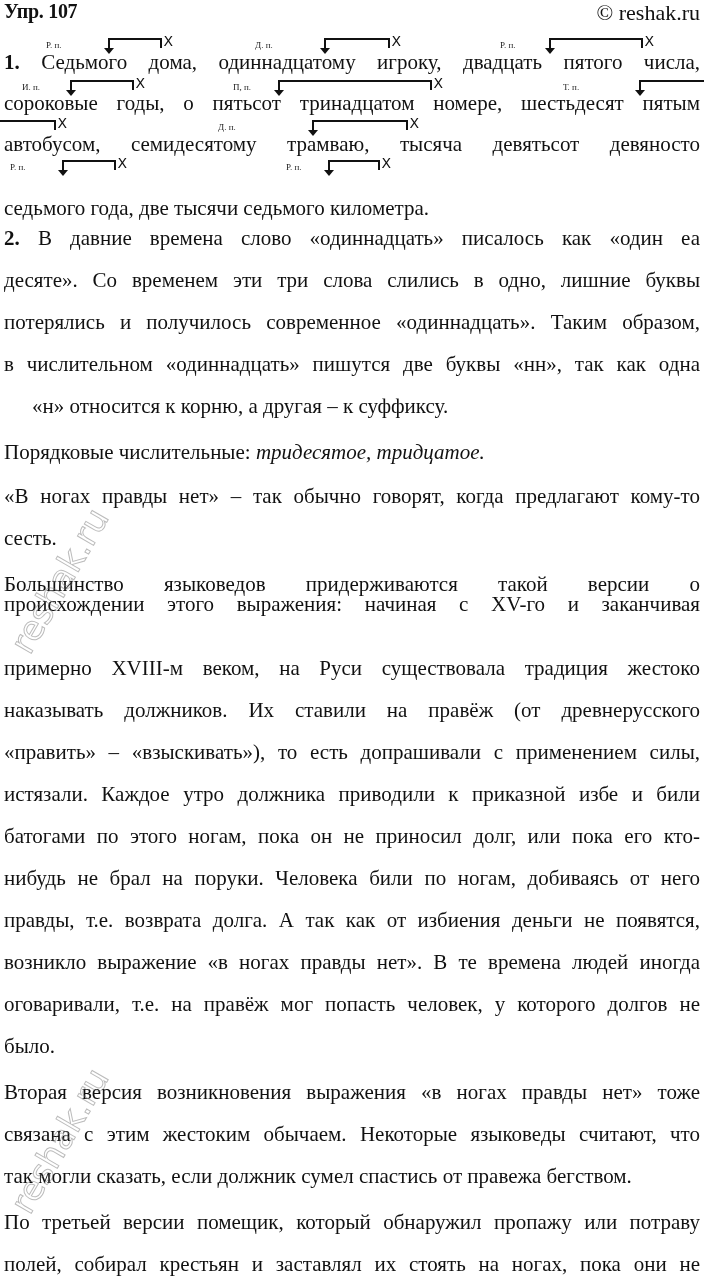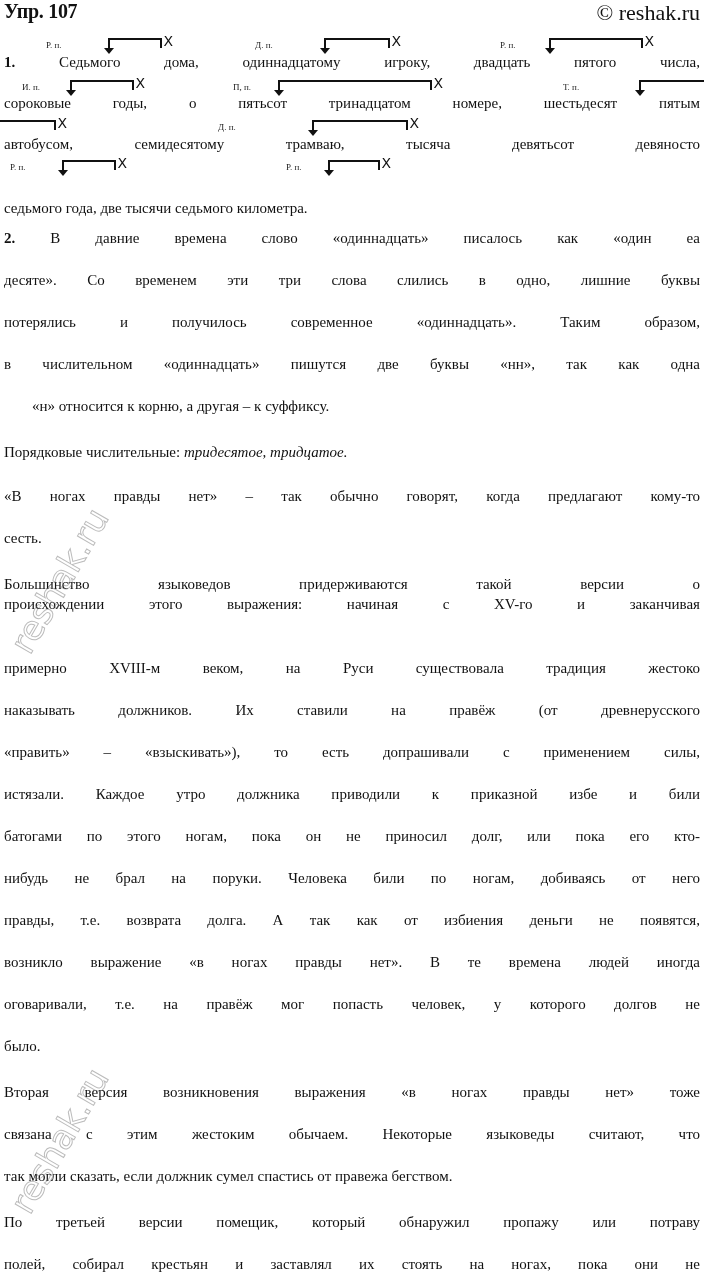--- a/index.html
+++ b/index.html
@@ -18,7 +18,7 @@
   }
   .line {
     position: absolute; left: 4px; width: 696px;
-    font-size: 15px; line-height: 24px; white-space: nowrap;
+    font-size: 21px; line-height: 24px; white-space: nowrap;
     text-align: justify; text-align-last: justify;
   }
   .line.last { text-align-last: left; }

